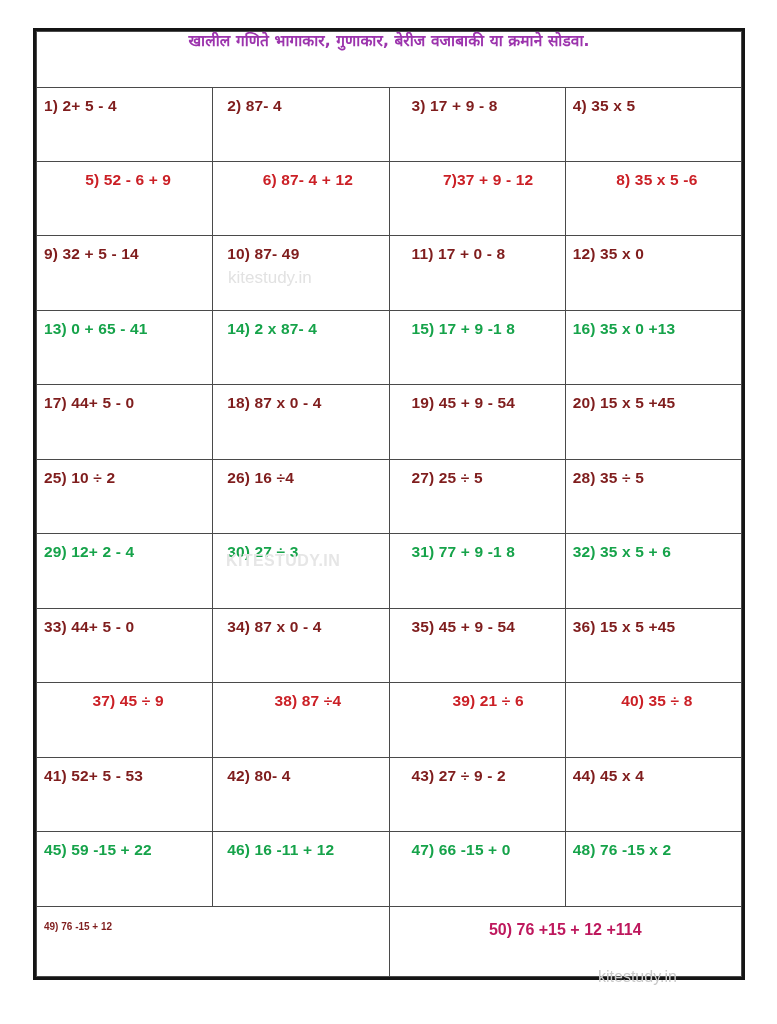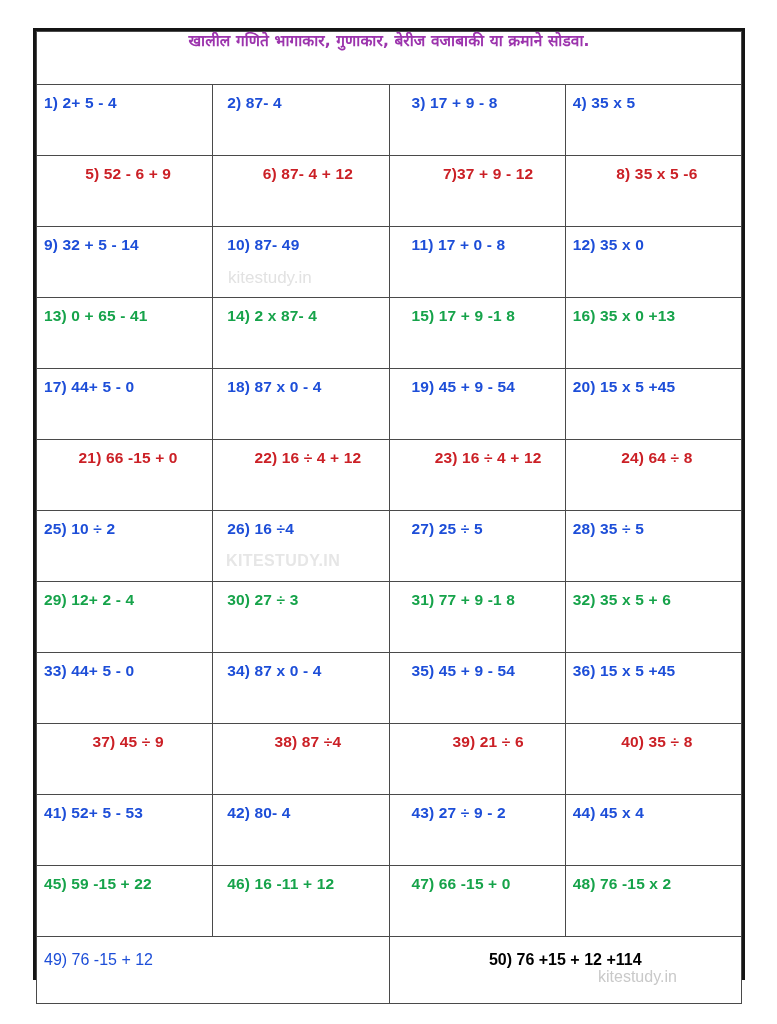--- a/index.html
+++ b/index.html
@@ -75,7 +75,7 @@
   .col3 .cell-text { padding-left: 22px; }
   .col4 .cell-text { padding-left: 7px; }
 
-  .c-dark  { color: #1d4ed8; }
+  .c-dark  { color: #7f1d1d; }
   .c-red   { color: #cb2026; text-align: center; }
   .c-green { color: #16a34a; }
   .c-black { color: #000000; }

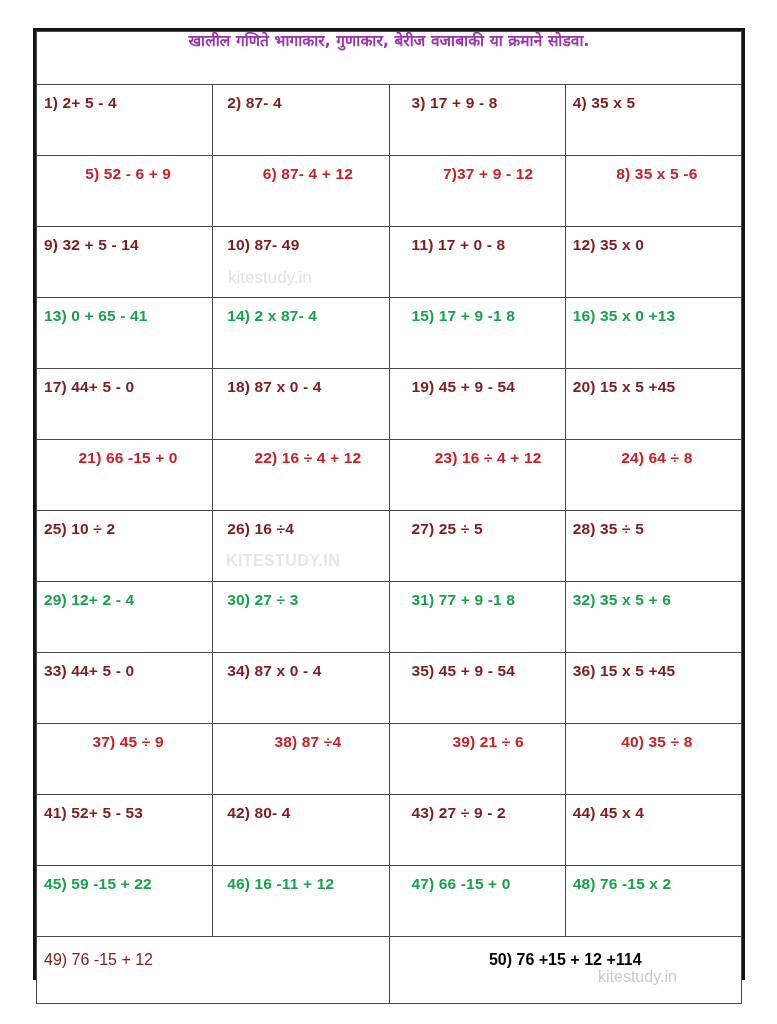--- a/index.html
+++ b/index.html
@@ -201,20 +201,6 @@
           </td>
       </tr>
 
-      <tr>
-        <td class="cell col1">
-            <span class="cell-text c-red">21) 66 -15 + 0</span>
-          </td>
-        <td class="cell col2">
-            <span class="cell-text c-red">22) 16 ÷ 4 + 12</span>
-          </td>
-        <td class="cell col3">
-            <span class="cell-text c-red">23) 16 ÷ 4 + 12</span>
-          </td>
-        <td class="cell col4">
-            <span class="cell-text c-red">24) 64 ÷ 8</span>
-          </td>
-      </tr>
 
       <tr>
         <td class="cell col1">

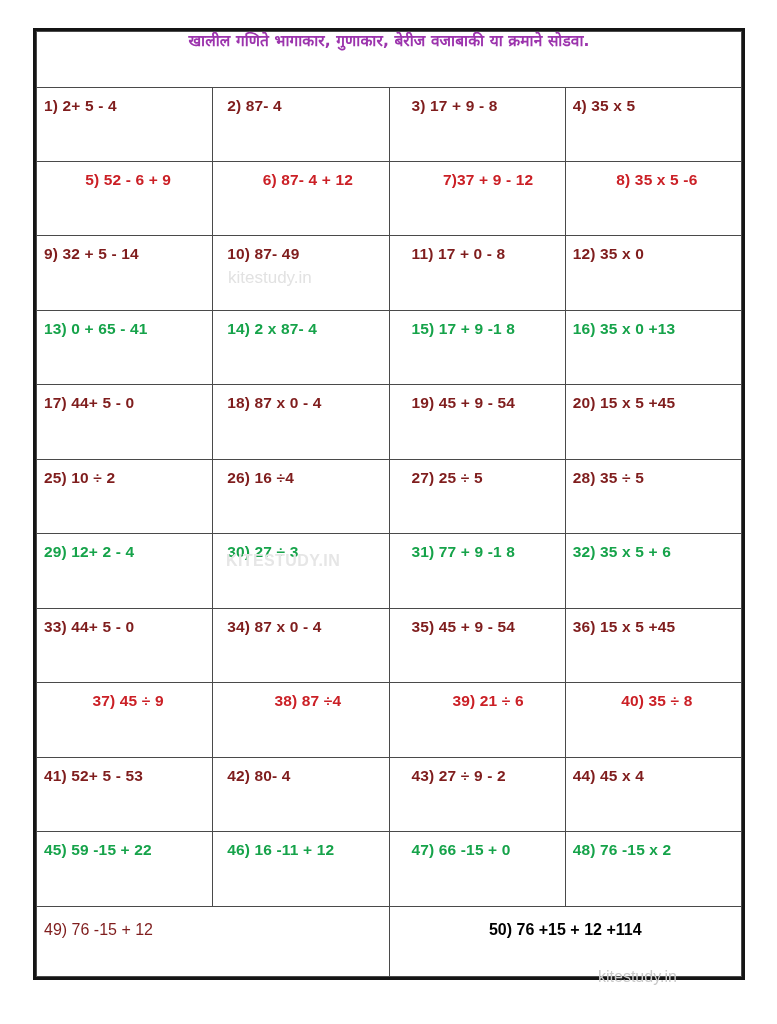--- a/index.html
+++ b/index.html
@@ -87,8 +87,8 @@
   .wide-text-left {
     display: block;
     padding: 14px 0 0 7px;
-    font-size: 16px;
-    font-weight: normal;
+    font-size: 10px;
+    font-weight: bold;
     white-space: nowrap;
   }
   .wide-text-center {

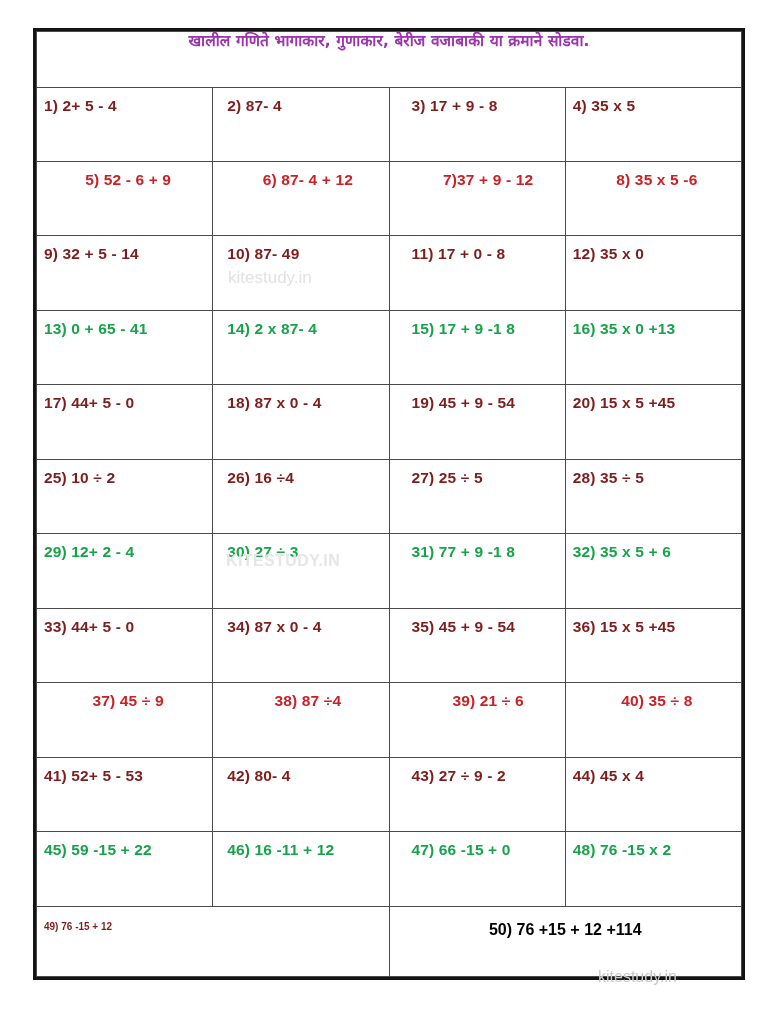--- a/index.html
+++ b/index.html
@@ -78,7 +78,7 @@
   .c-dark  { color: #7f1d1d; }
   .c-red   { color: #cb2026; text-align: center; }
   .c-green { color: #16a34a; }
-  .c-black { color: #000000; }
+  .c-black { color: #be185d; }
 
   
   td.wide {

